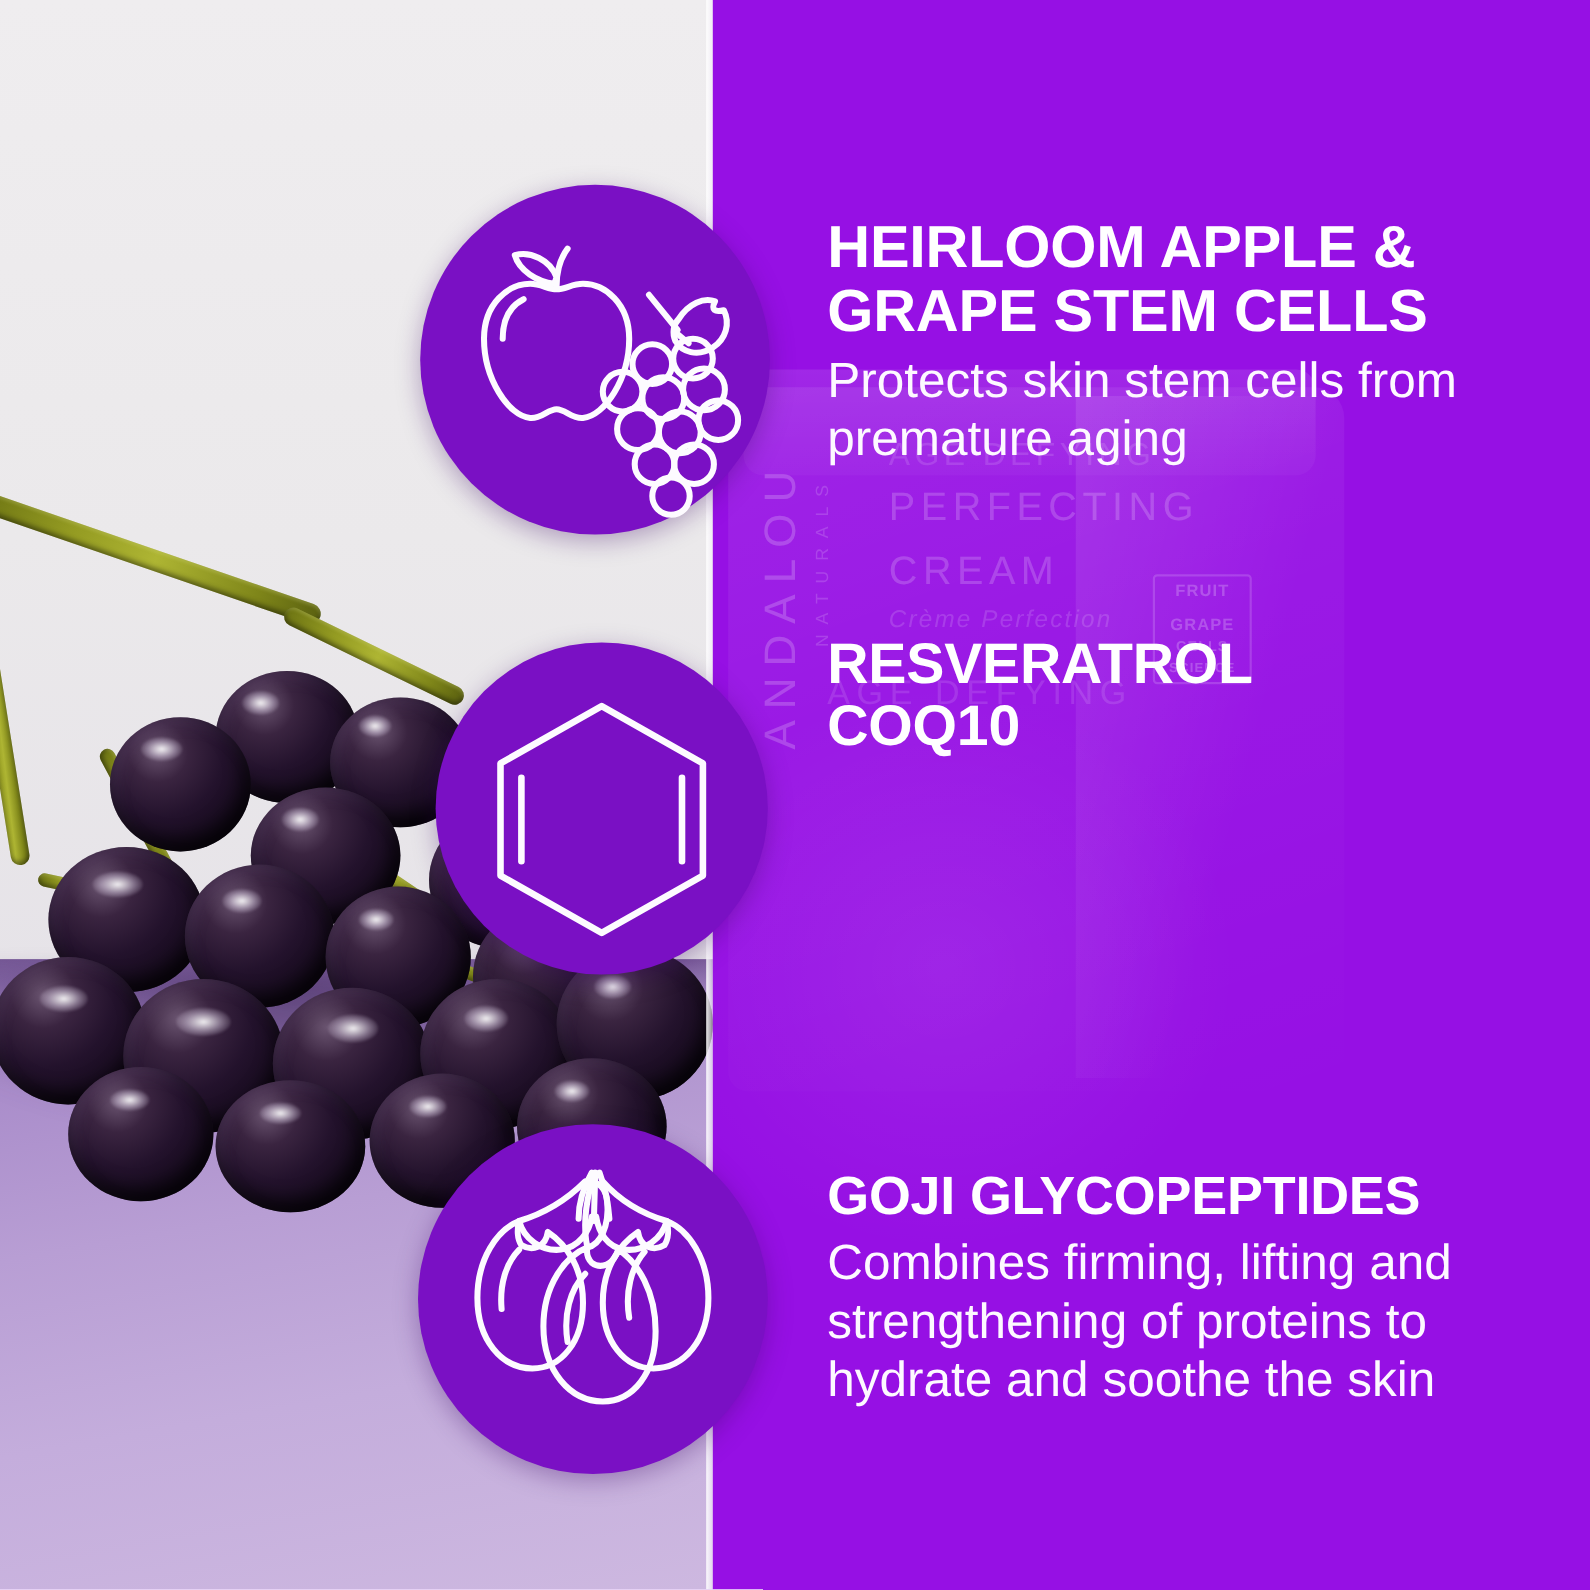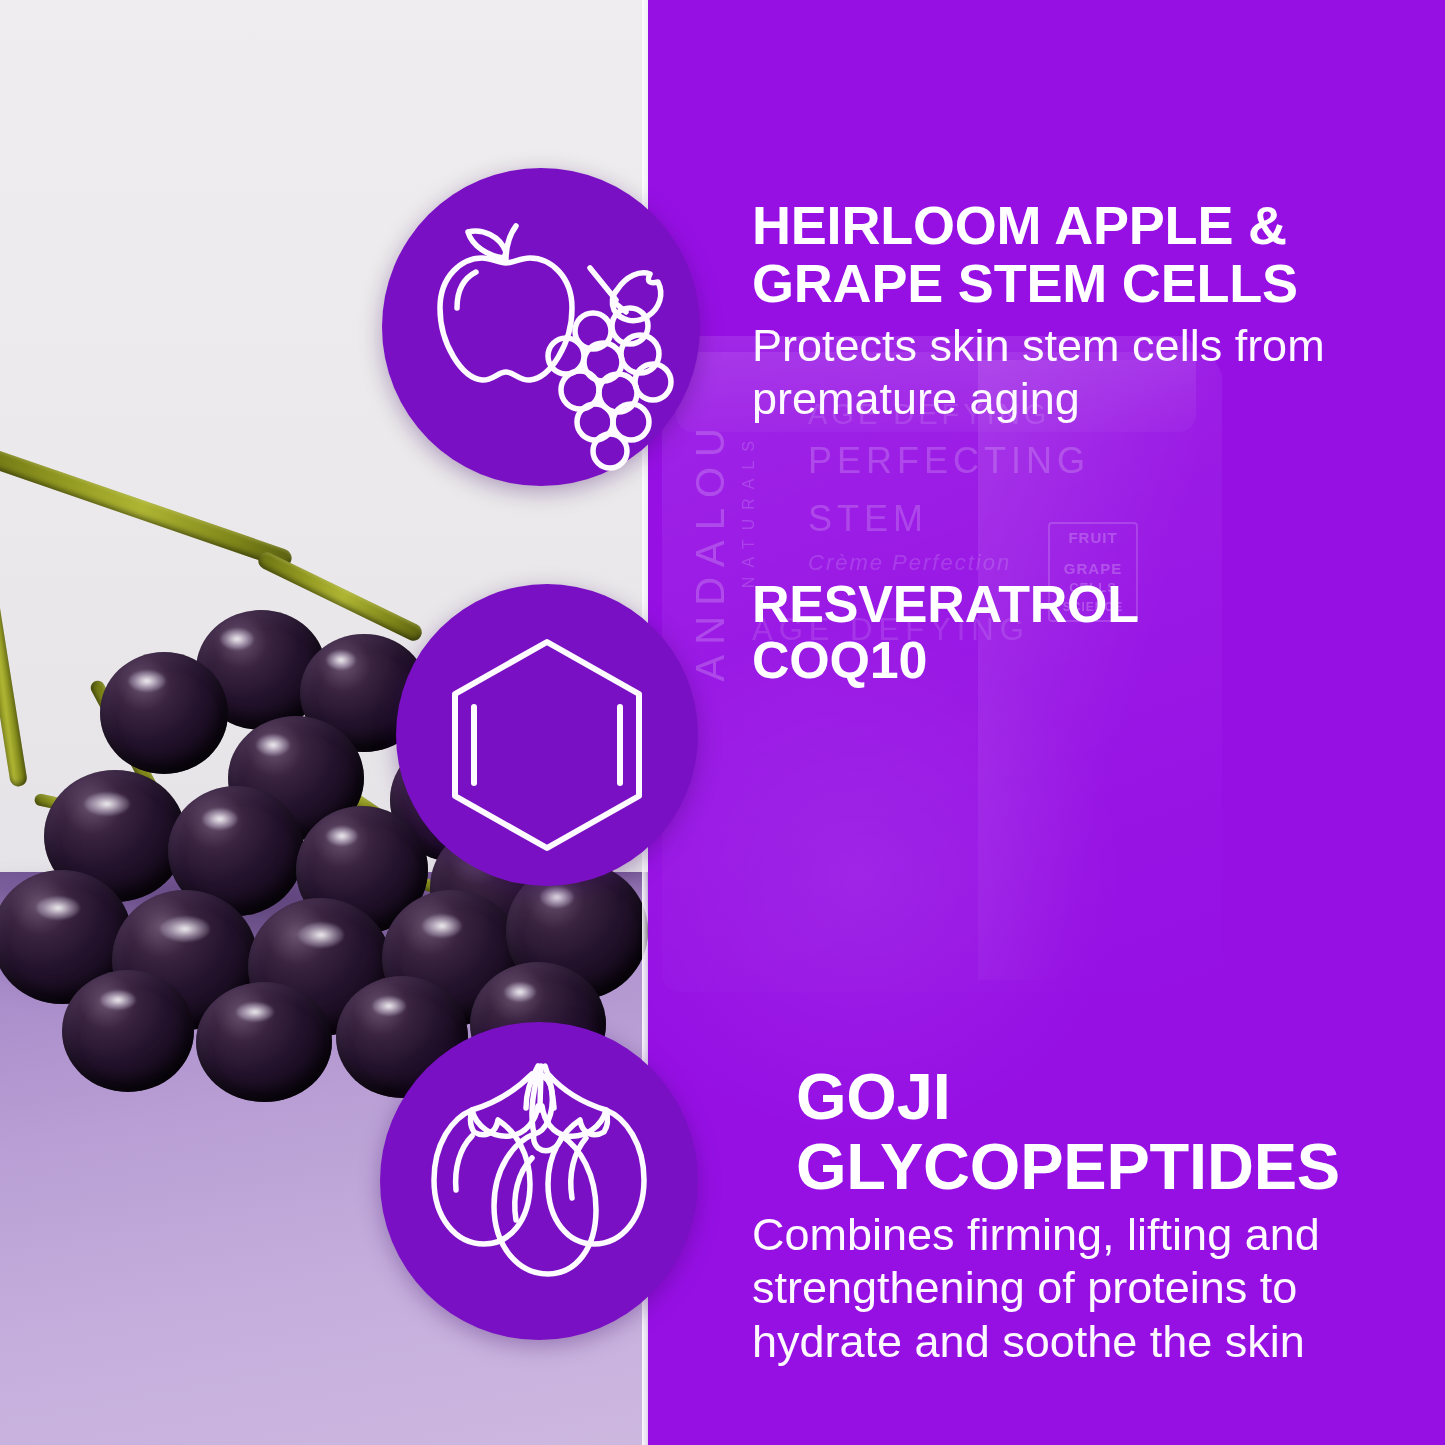--- a/index.html
+++ b/index.html
@@ -286,7 +286,7 @@
     <div class="ghost-text gt-brand-sub">NATURALS</div>
     <div class="ghost-text gt-line1">AGE DEFYING</div>
     <div class="ghost-text gt-line2">PERFECTING</div>
-    <div class="ghost-text gt-line3">STEM</div>
+    <div class="ghost-text gt-line3">CREAM</div>
     <div class="ghost-text gt-line4">Crème Perfection</div>
     <div class="ghost-text gt-line5">AGE DEFYING</div>
 

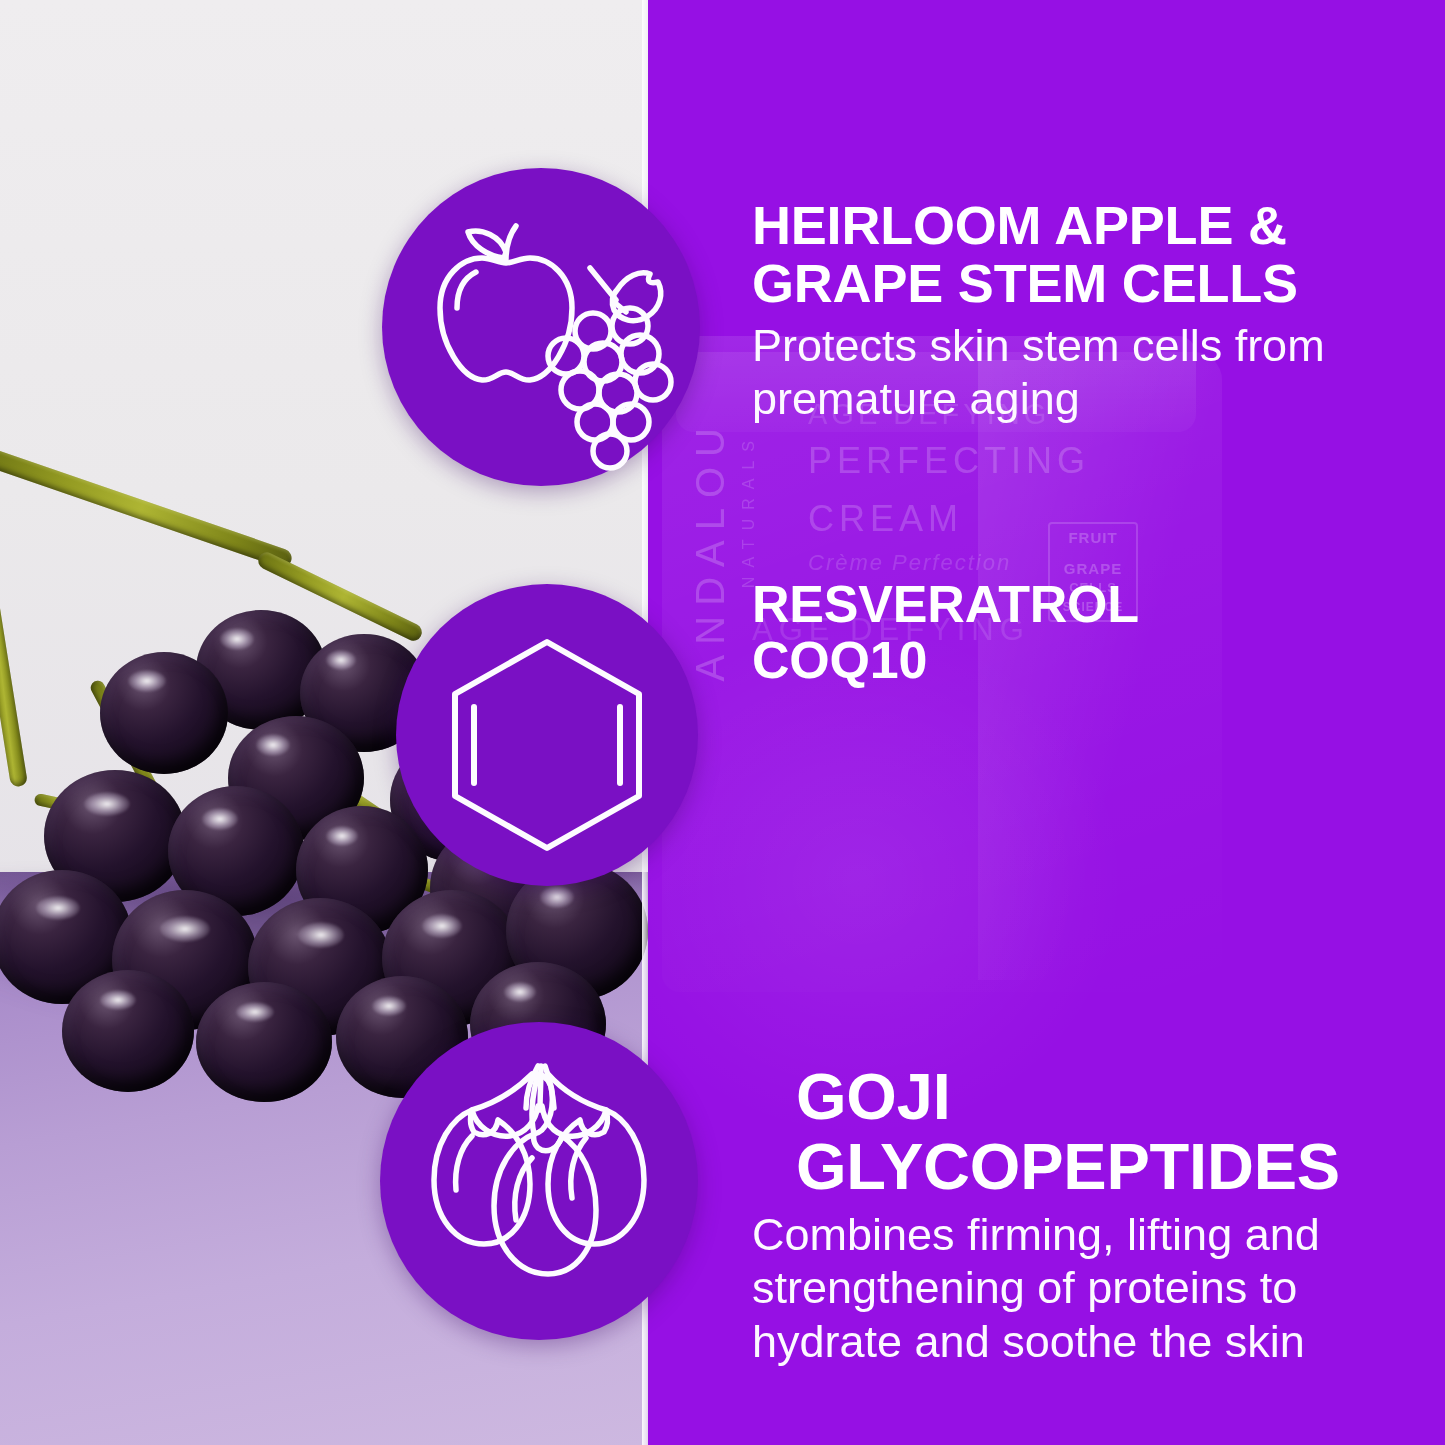--- a/index.html
+++ b/index.html
@@ -191,7 +191,7 @@
   .block.b2 { left: 752px; top: 576px; width: 560px; }
   .block.b3 { left: 752px; top: 1062px; width: 660px; }
   .block.b2 h2 { font-size: 52px; }
-  .block.b3 h2 { font-size: 65px; margin-left: 44px; }
+  .block.b3 h2 { font-size: 49px; }
   .block.b1 h2 { font-size: 54px; }
 </style>
 </head>

